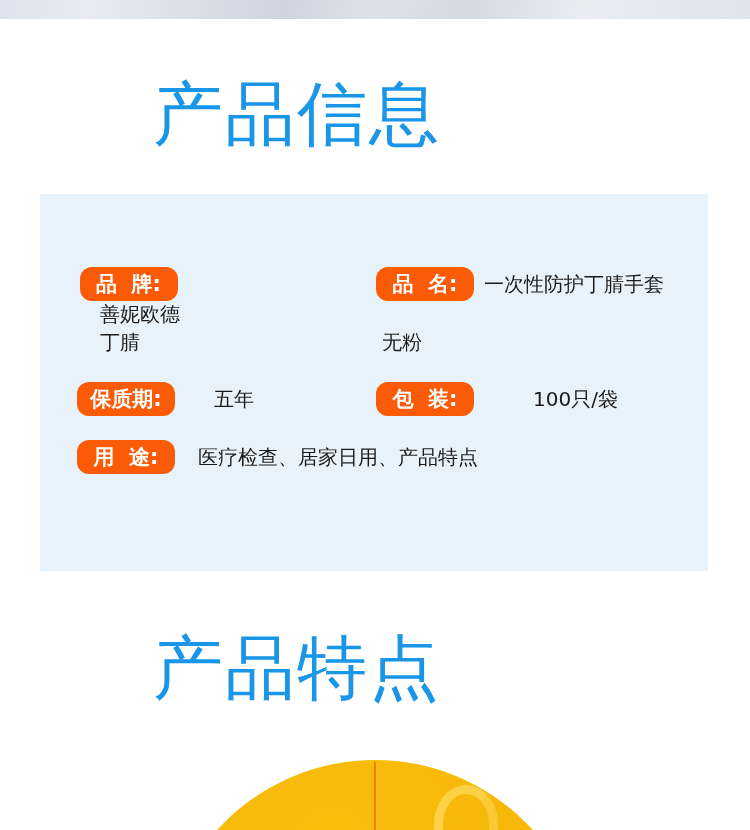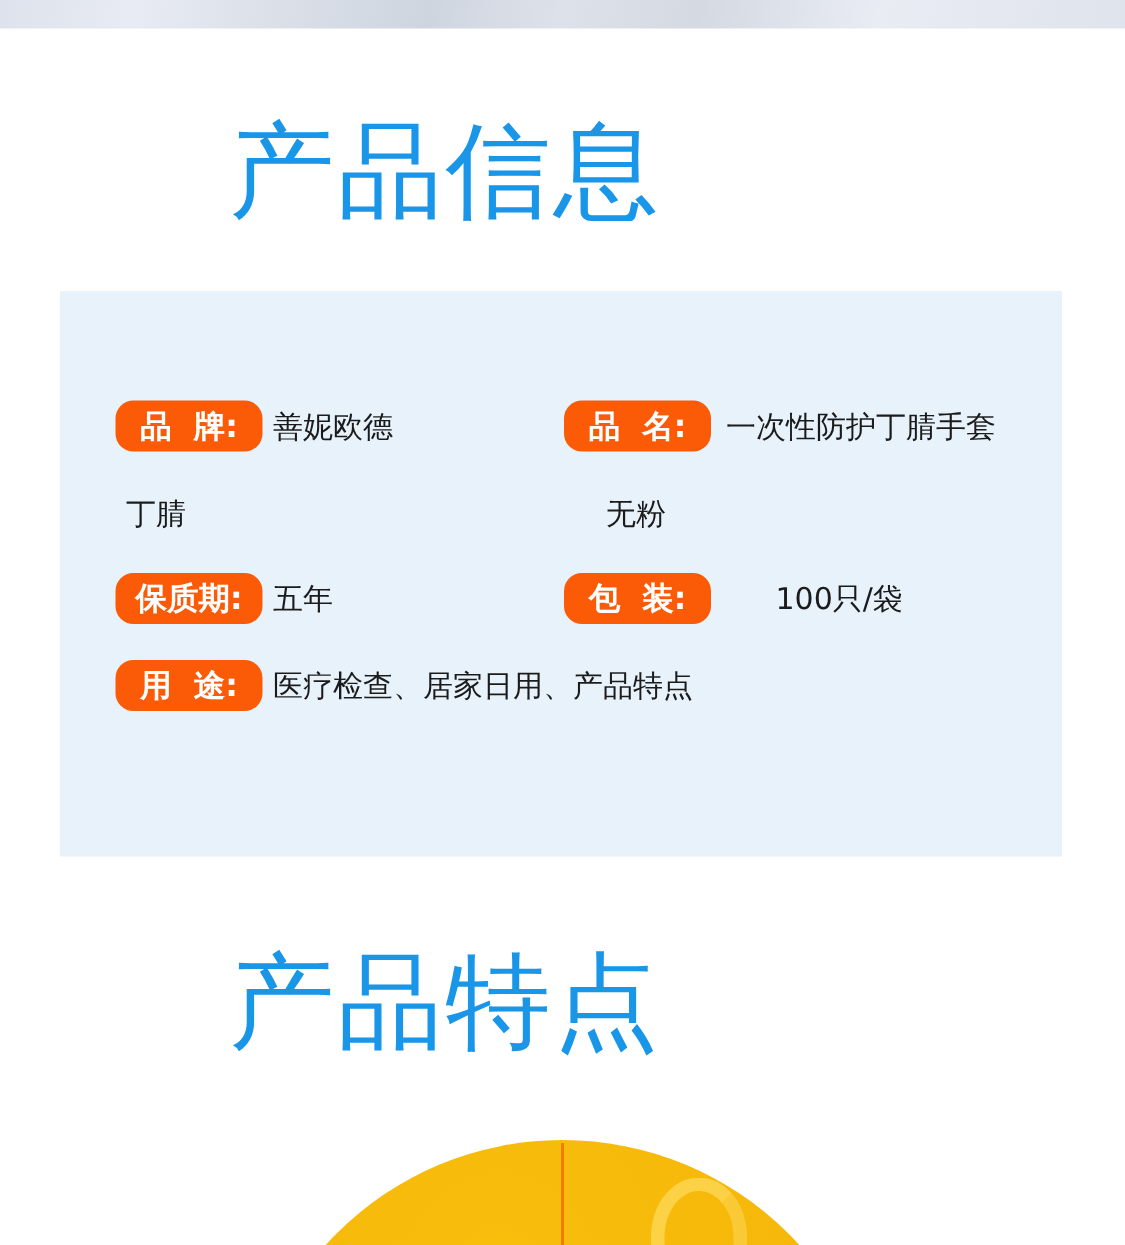--- a/index.html
+++ b/index.html
@@ -26,7 +26,7 @@
 <div class="title title1">产品信息</div>
 
 <div class="panel">
-  <div class="row" style="left:37px;top:73px;">
+  <div class="row" style="left:37px;top:73px;flex-direction:column;">
     <div class="pill">品  牌:</div>
     <div class="val">善妮欧德</div>
   </div>

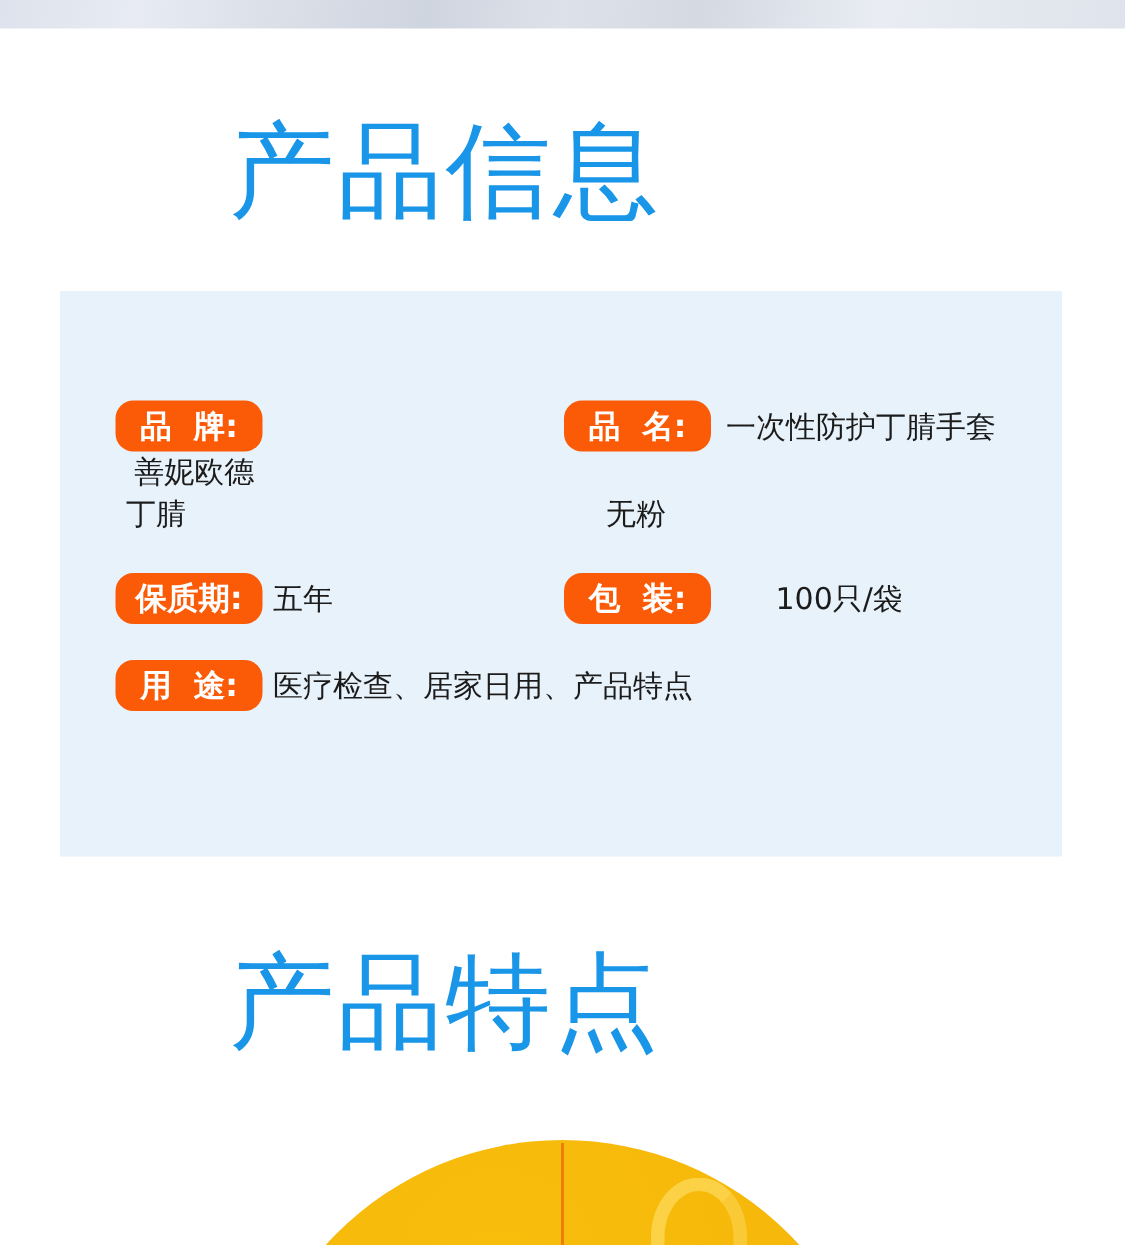--- a/index.html
+++ b/index.html
@@ -12,7 +12,7 @@
   .panel{position:absolute;left:40px;top:194px;width:668px;height:377px;background:#e7f2fa;}
   .row{position:absolute;display:flex;align-items:center;height:34px;}
   .pill{background:#fb5a06;color:#fff;font-size:21px;font-weight:bold;height:34px;line-height:34px;border-radius:12px;width:98px;text-align:center;box-sizing:border-box;white-space:pre;letter-spacing:0px;}
-  .val{color:#1b1b1b;font-size:20px;margin-left:7px;white-space:nowrap;}
+  .val{color:#1b1b1b;font-size:20px;margin-left:23px;white-space:nowrap;}
   .circle{position:absolute;left:162px;top:760px;width:426px;height:426px;border-radius:50%;
     background:radial-gradient(circle at 40% 20%,#f8be0c 0%,#f6b80a 45%,#f3a908 100%);overflow:hidden;}
   .circle .line{position:absolute;left:212px;top:2px;width:2px;height:120px;background:#ef7d05;}

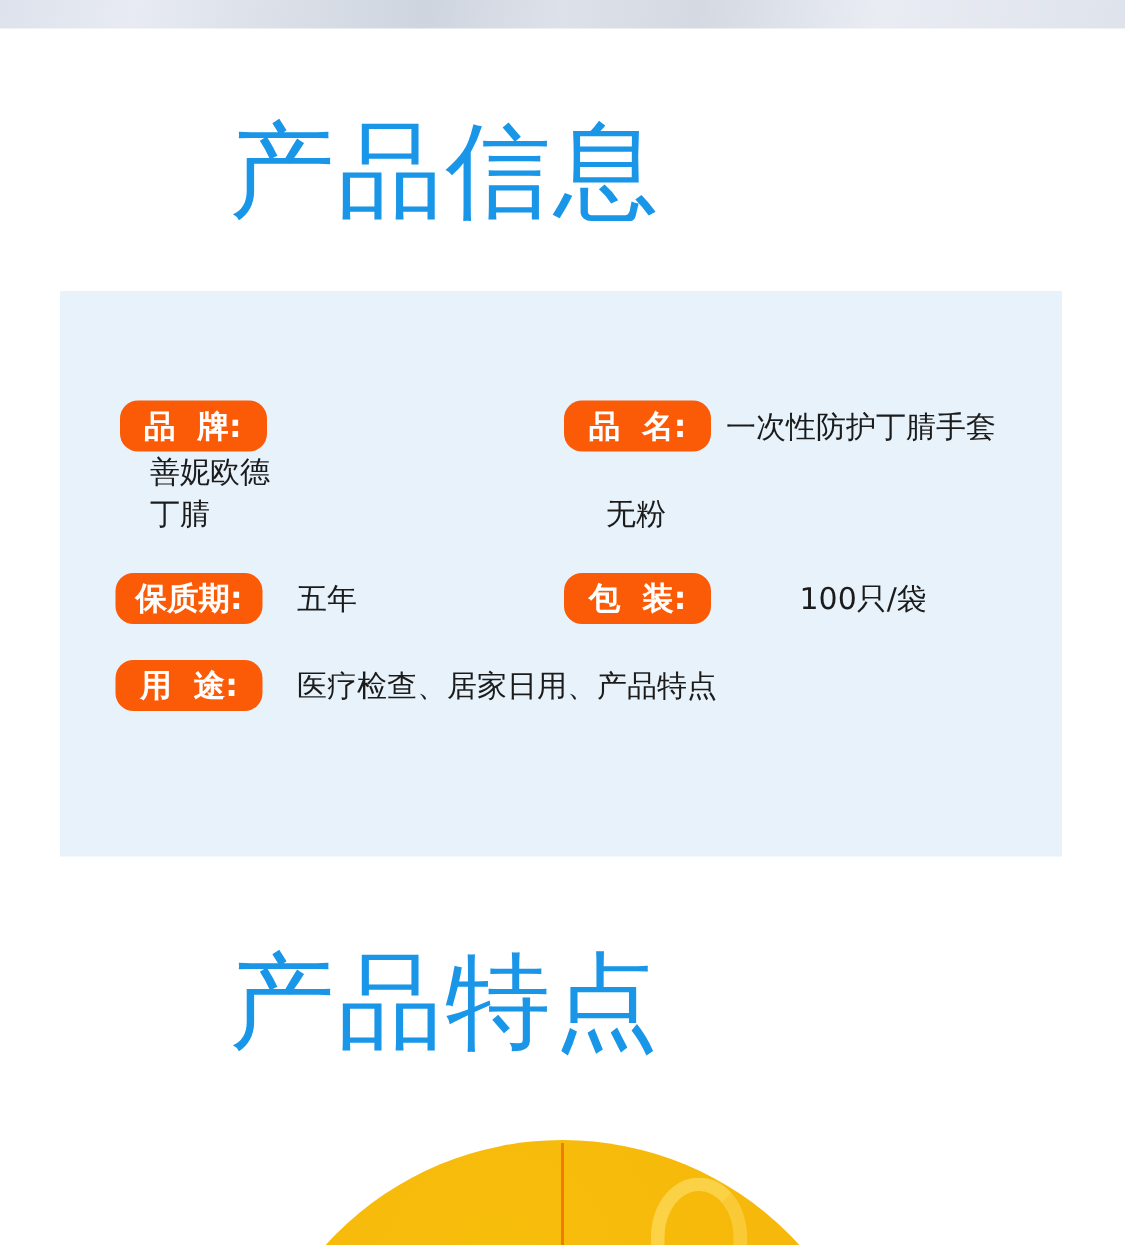--- a/index.html
+++ b/index.html
@@ -38,7 +38,7 @@
     <div class="val">丁腈</div>
   </div>
   <div class="row" style="left:336px;top:131px;">
-    <div class="val" style="margin-left:28px">无粉</div>
+    <div class="val" style="margin-left:6px">无粉</div>
   </div>
   <div class="row" style="left:37px;top:188px;">
     <div class="pill">保质期:</div>

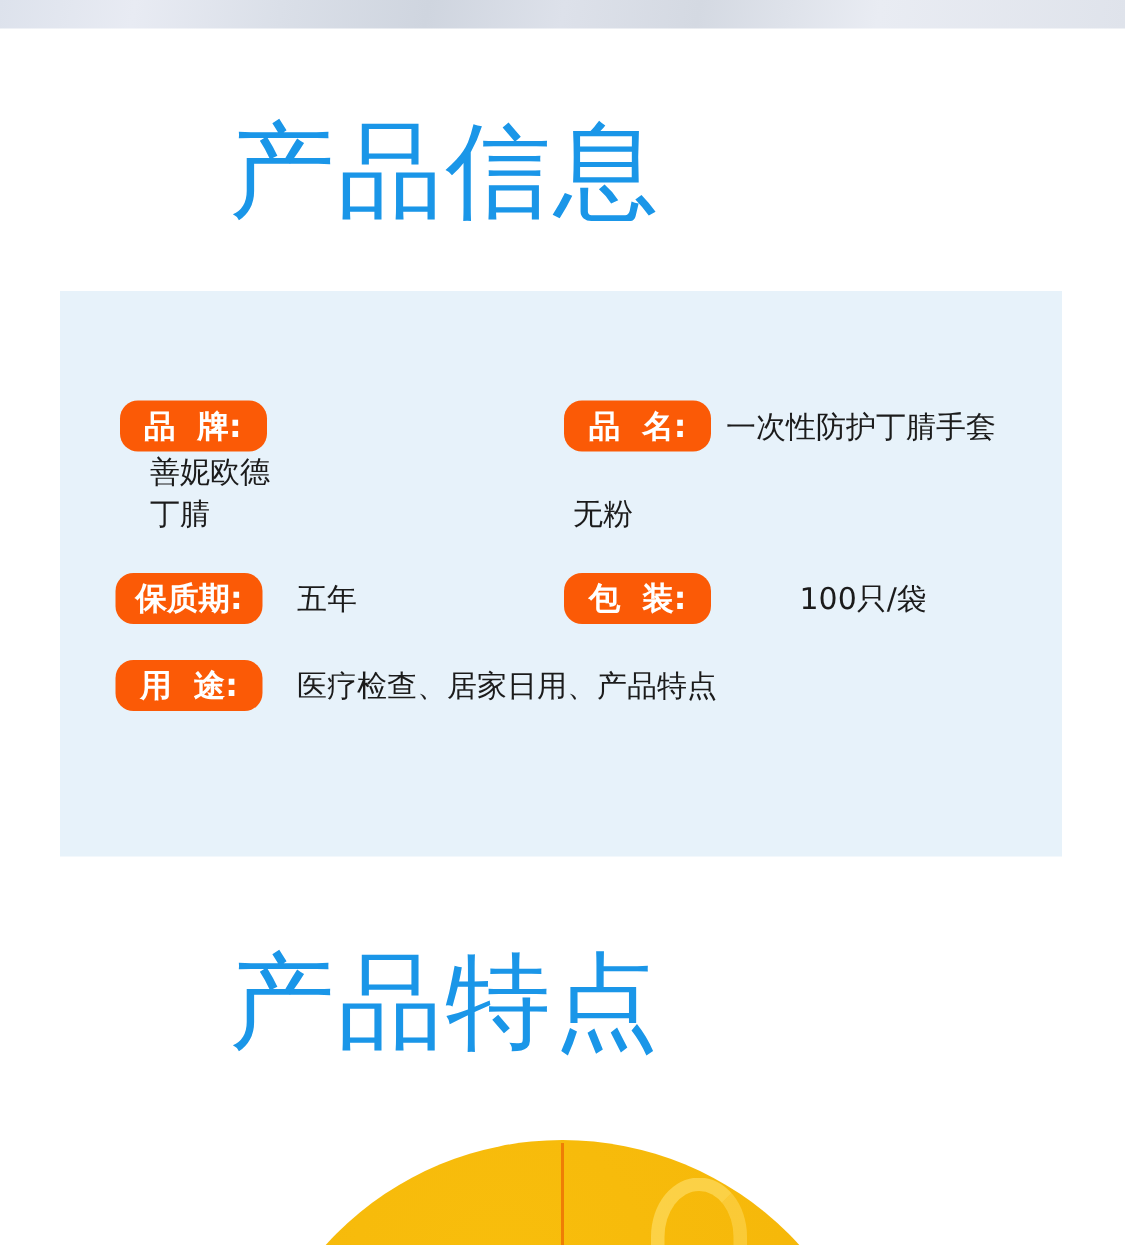--- a/index.html
+++ b/index.html
@@ -40,7 +40,7 @@
   <div class="row" style="left:336px;top:131px;">
     <div class="val" style="margin-left:6px">无粉</div>
   </div>
-  <div class="row" style="left:37px;top:188px;">
+  <div class="row" style="left:37px;top:188px;gap:16px;">
     <div class="pill">保质期:</div>
     <div class="val">五年</div>
   </div>

